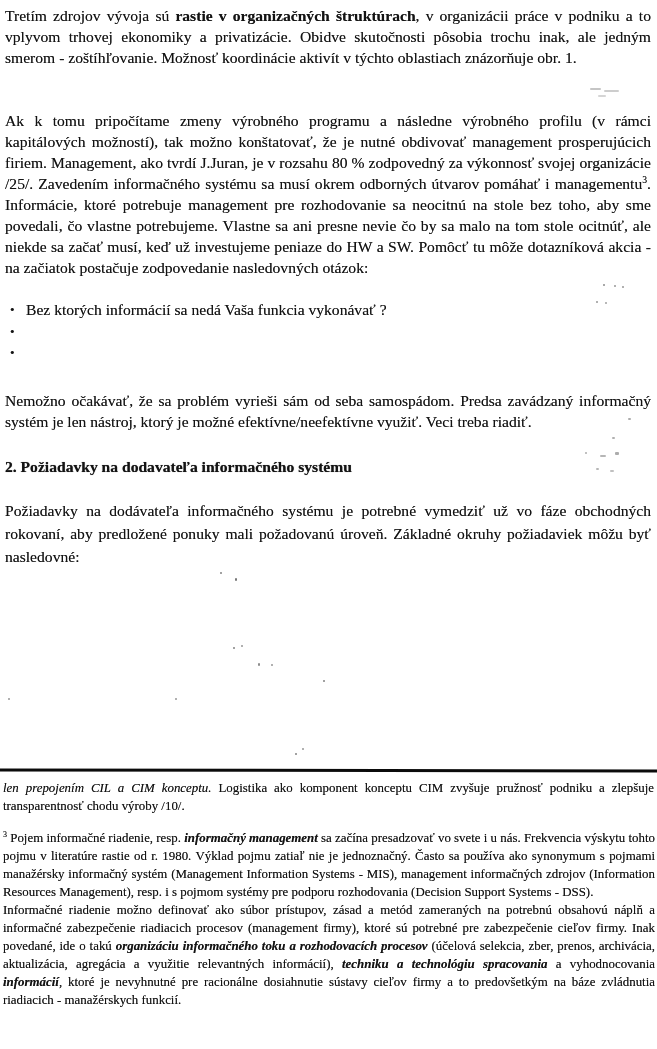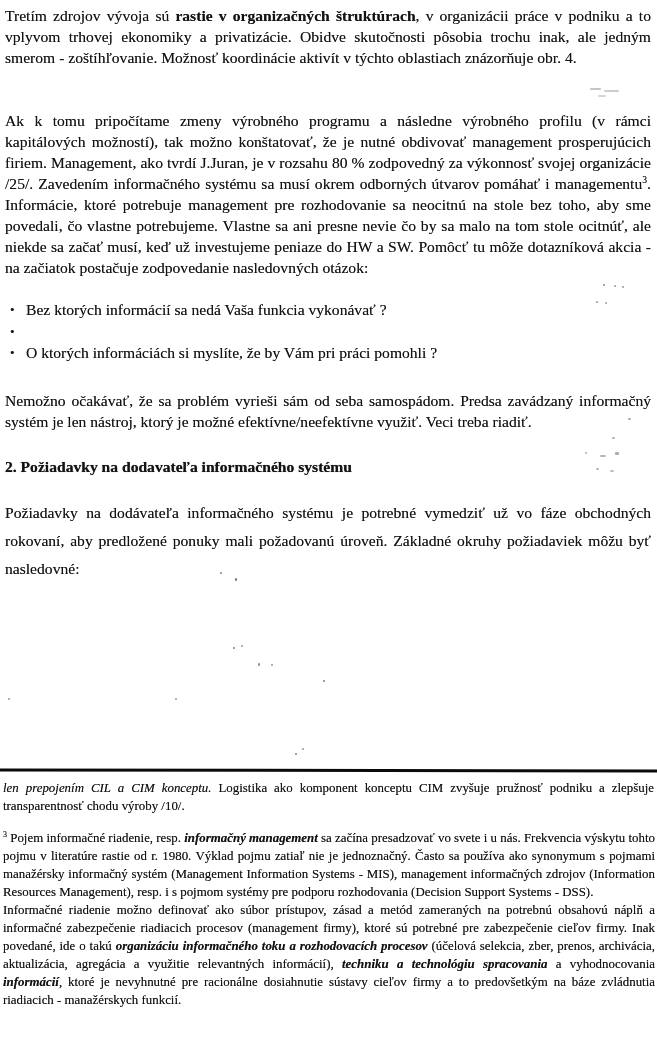--- a/index.html
+++ b/index.html
@@ -46,7 +46,7 @@
 
 <div class="page">
 
-  <p class="t main abs" id="p1"><span>Tretím zdrojov vývoja sú </span><span class="b">rastie v organizačných štruktúrach</span><span>, v organizácii práce v podniku a to vplyvom trhovej ekonomiky a privatizácie. Obidve skutočnosti pôsobia trochu inak, ale jedným smerom - zoštíhľovanie. Možnosť koordinácie aktivít v týchto oblastiach znázorňuje obr. 4.</span></p>
+  <p class="t main abs" id="p1"><span>Tretím zdrojov vývoja sú </span><span class="b">rastie v organizačných štruktúrach</span><span>, v organizácii práce v podniku a to vplyvom trhovej ekonomiky a privatizácie. Obidve skutočnosti pôsobia trochu inak, ale jedným smerom - zoštíhľovanie. Možnosť koordinácie aktivít v týchto oblastiach znázorňuje obr. 1.</span></p>
 
   <p class="t main abs" id="p2"><span>Ak k tomu pripočítame zmeny výrobného programu a následne výrobného profilu (v rámci kapitálových možností), tak možno konštatovať, že je nutné obdivovať management prosperujúcich firiem. Management, ako tvrdí J.Juran, je v rozsahu 80 % zodpovedný za výkonnosť svojej organizácie /25/. Zavedením informačného systému sa musí okrem odborných útvarov pomáhať i managementu</span><sup>3</sup><span>. Informácie, ktoré potrebuje management pre rozhodovanie sa neocitnú na stole bez toho, aby sme povedali, čo vlastne potrebujeme. Vlastne sa ani presne nevie čo by sa malo na tom stole ocitnúť, ale niekde sa začať musí, keď už investujeme peniaze do HW a SW. Pomôcť tu môže dotazníková akcia - na začiatok postačuje zodpovedanie nasledovných otázok:</span></p>
 

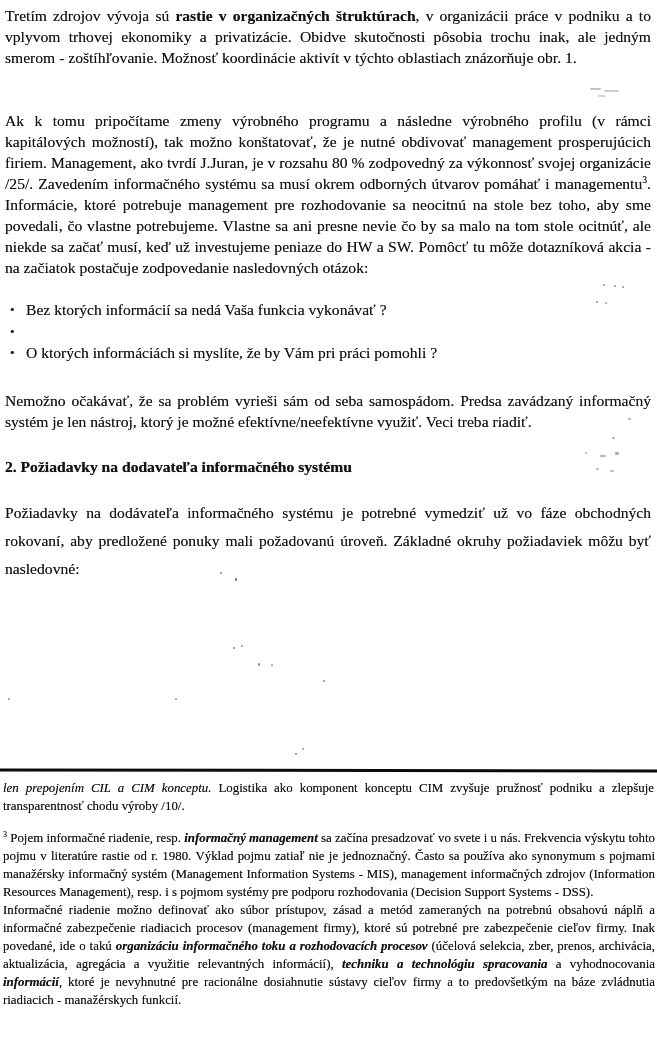--- a/index.html
+++ b/index.html
@@ -60,7 +60,6 @@
     </div>
     <div class="bullet">
       <span class="bullet-marker">•</span>
-      <span>O ktorých informáciách si myslíte, že by Vám pri práci pomohli ?</span>
     </div>
   </div>
 

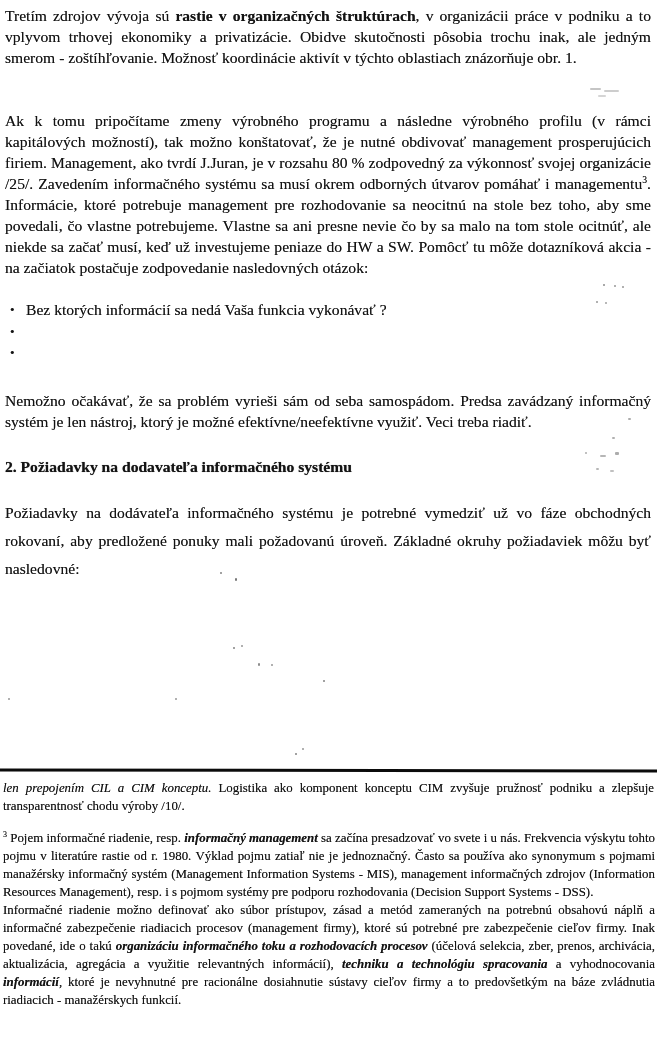--- a/index.html
+++ b/index.html
@@ -31,7 +31,7 @@
   .bullet { display: flex; font-size: 15.6px; line-height: 21.5px; text-shadow: 0 0 0.6px rgba(0,0,0,0.55); }
   .bullet-marker { flex: none; width: 16px; margin-left: 5px; font-size: 13px; }
   #pnem { top: 362px; margin-top: 28px; }
-  #p3 { top: 499px; line-height: 28px; }
+  #p3 { top: 499px; line-height: 23px; }
   #rule {
     position: absolute; left: 0; top: 769px; width: 657px; height: 3px;
     background: #0b0b0b; transform: rotate(0.1deg);

